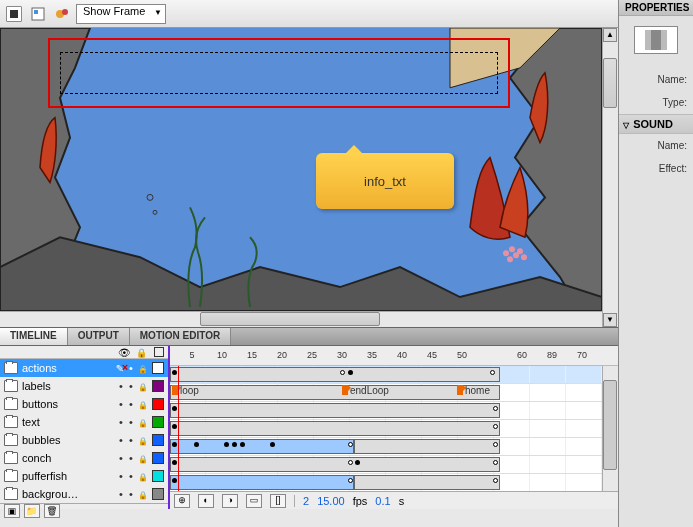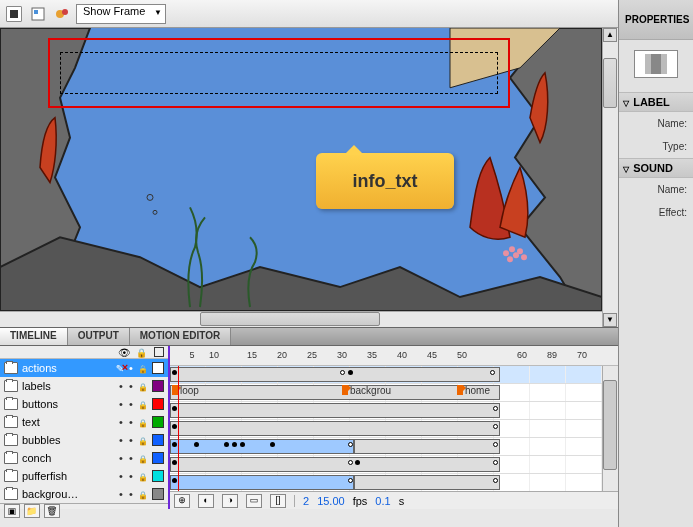--- a/index.html
+++ b/index.html
@@ -102,7 +102,7 @@
 
 
 .props { position: absolute; right: 0; top: 0; width: 75px; height: 527px; background: #e2e2e2; border-left: 1px solid #888; }
-.props-title { font-weight: bold; font-size: 10px; padding: 14px 6px; background: linear-gradient(#d8d8d8,#c0c0c0); border-bottom: 1px solid #aaa; }
+.props-title { font-weight: bold; font-size: 10px; padding: 2px 6px; background: linear-gradient(#d8d8d8,#c0c0c0); border-bottom: 1px solid #aaa; }
 .props-frame-icon { margin: 10px auto 14px; width: 44px; height: 28px; border: 1px solid #888; background: #fff; display: flex; align-items: center; justify-content: center; }
 .props-frame-icon-inner { width: 10px; height: 20px; background: #888; box-shadow: -6px 0 #bbb, 6px 0 #bbb; }
 .props-section-hdr { display: flex; align-items: center; gap: 4px; padding: 3px 4px; background: linear-gradient(#d8d8d8,#c8c8c8); border-top: 1px solid #bbb; border-bottom: 1px solid #bbb; font-weight: bold; font-size: 10px; }

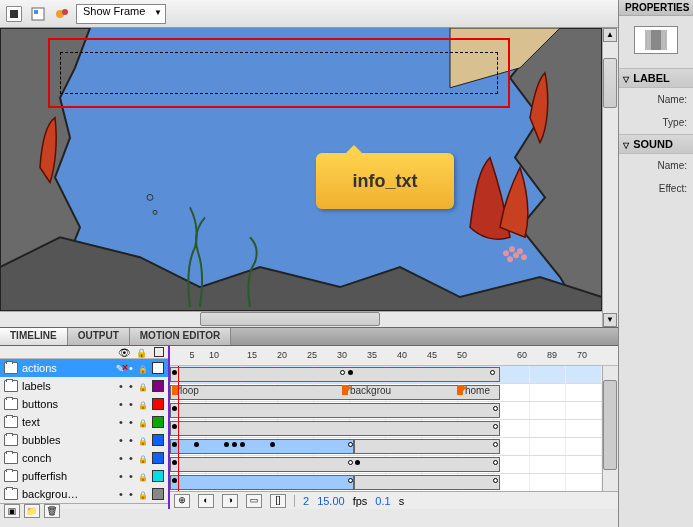--- a/index.html
+++ b/index.html
@@ -395,10 +395,6 @@
   <div class="props-frame-icon">
     <div class="props-frame-icon-inner"></div>
   </div>
-  <div class="props-section-hdr">
-    <span class="twisty"></span>
-    <span>LABEL</span>
-  </div>
   <div class="props-field">Name:</div>
   <div class="props-field">Type:</div>
   <div class="props-section-hdr">

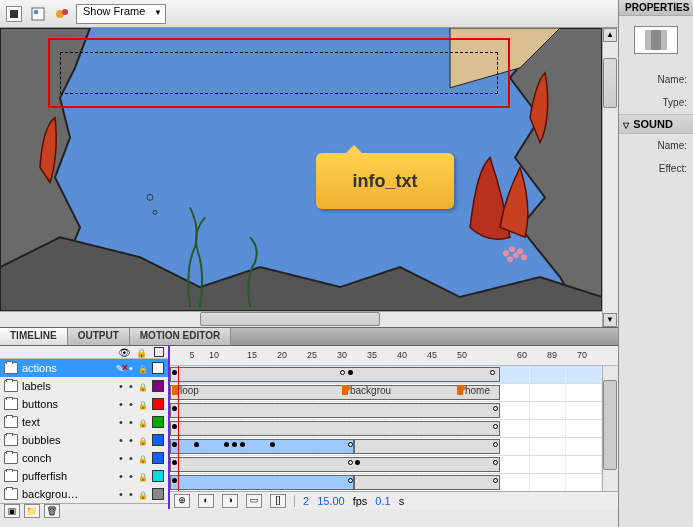--- a/index.html
+++ b/index.html
@@ -38,7 +38,7 @@
 
 .callout { position: absolute; top: 125px; left: 316px; width: 138px; height: 56px; background: linear-gradient(#ffd24d,#f0b030); border-radius: 6px; display: flex; align-items: center; justify-content: center; box-shadow: 2px 2px 4px rgba(0,0,0,0.3); }
 .callout::before { content: ''; position: absolute; top: -18px; left: 28px; border: 10px solid transparent; border-bottom-color: #ffd24d; }
-.callout-text { font-weight: bold; font-size: 18px; color: #333; }
+.callout-text { font-weight: normal; font-size: 13px; color: #333; }
 
 
 .bottom-tabs { height: 18px; background: linear-gradient(#bbb,#999); display: flex; border-bottom: 1px solid #666; }

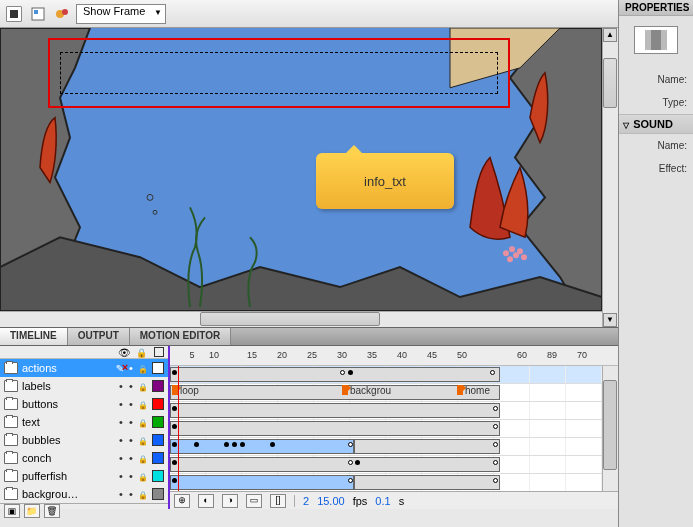--- a/index.html
+++ b/index.html
@@ -283,7 +283,7 @@
       <div class="ruler">
         <div class="ruler-ticks" id="ruler-ticks">
             <span class="tick" style="left: 22px;">5</span>
-            <span class="tick" style="left: 44px;">10</span>
+            <span class="tick" style="left: 52px;">10</span>
             <span class="tick" style="left: 82px;">15</span>
             <span class="tick" style="left: 112px;">20</span>
             <span class="tick" style="left: 142px;">25</span>

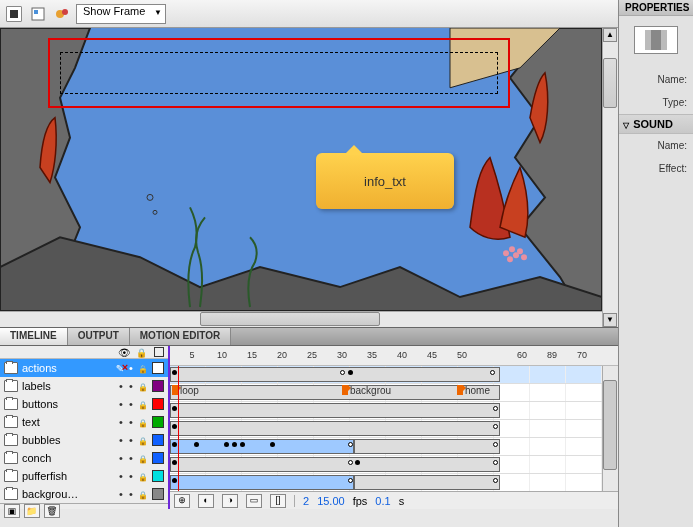--- a/index.html
+++ b/index.html
@@ -316,7 +316,7 @@
           <span class="flag" style="left:2px"></span>
           <span class="frame-label" style="left:10px">loop</span>
           <span class="flag" style="left:172px"></span>
-          <span class="frame-label" style="left:180px">backgrou</span>
+          <span class="frame-label" style="left:180px">endLoop</span>
           <span class="flag" style="left:287px"></span>
           <span class="frame-label" style="left:295px">home</span>
         </div>

